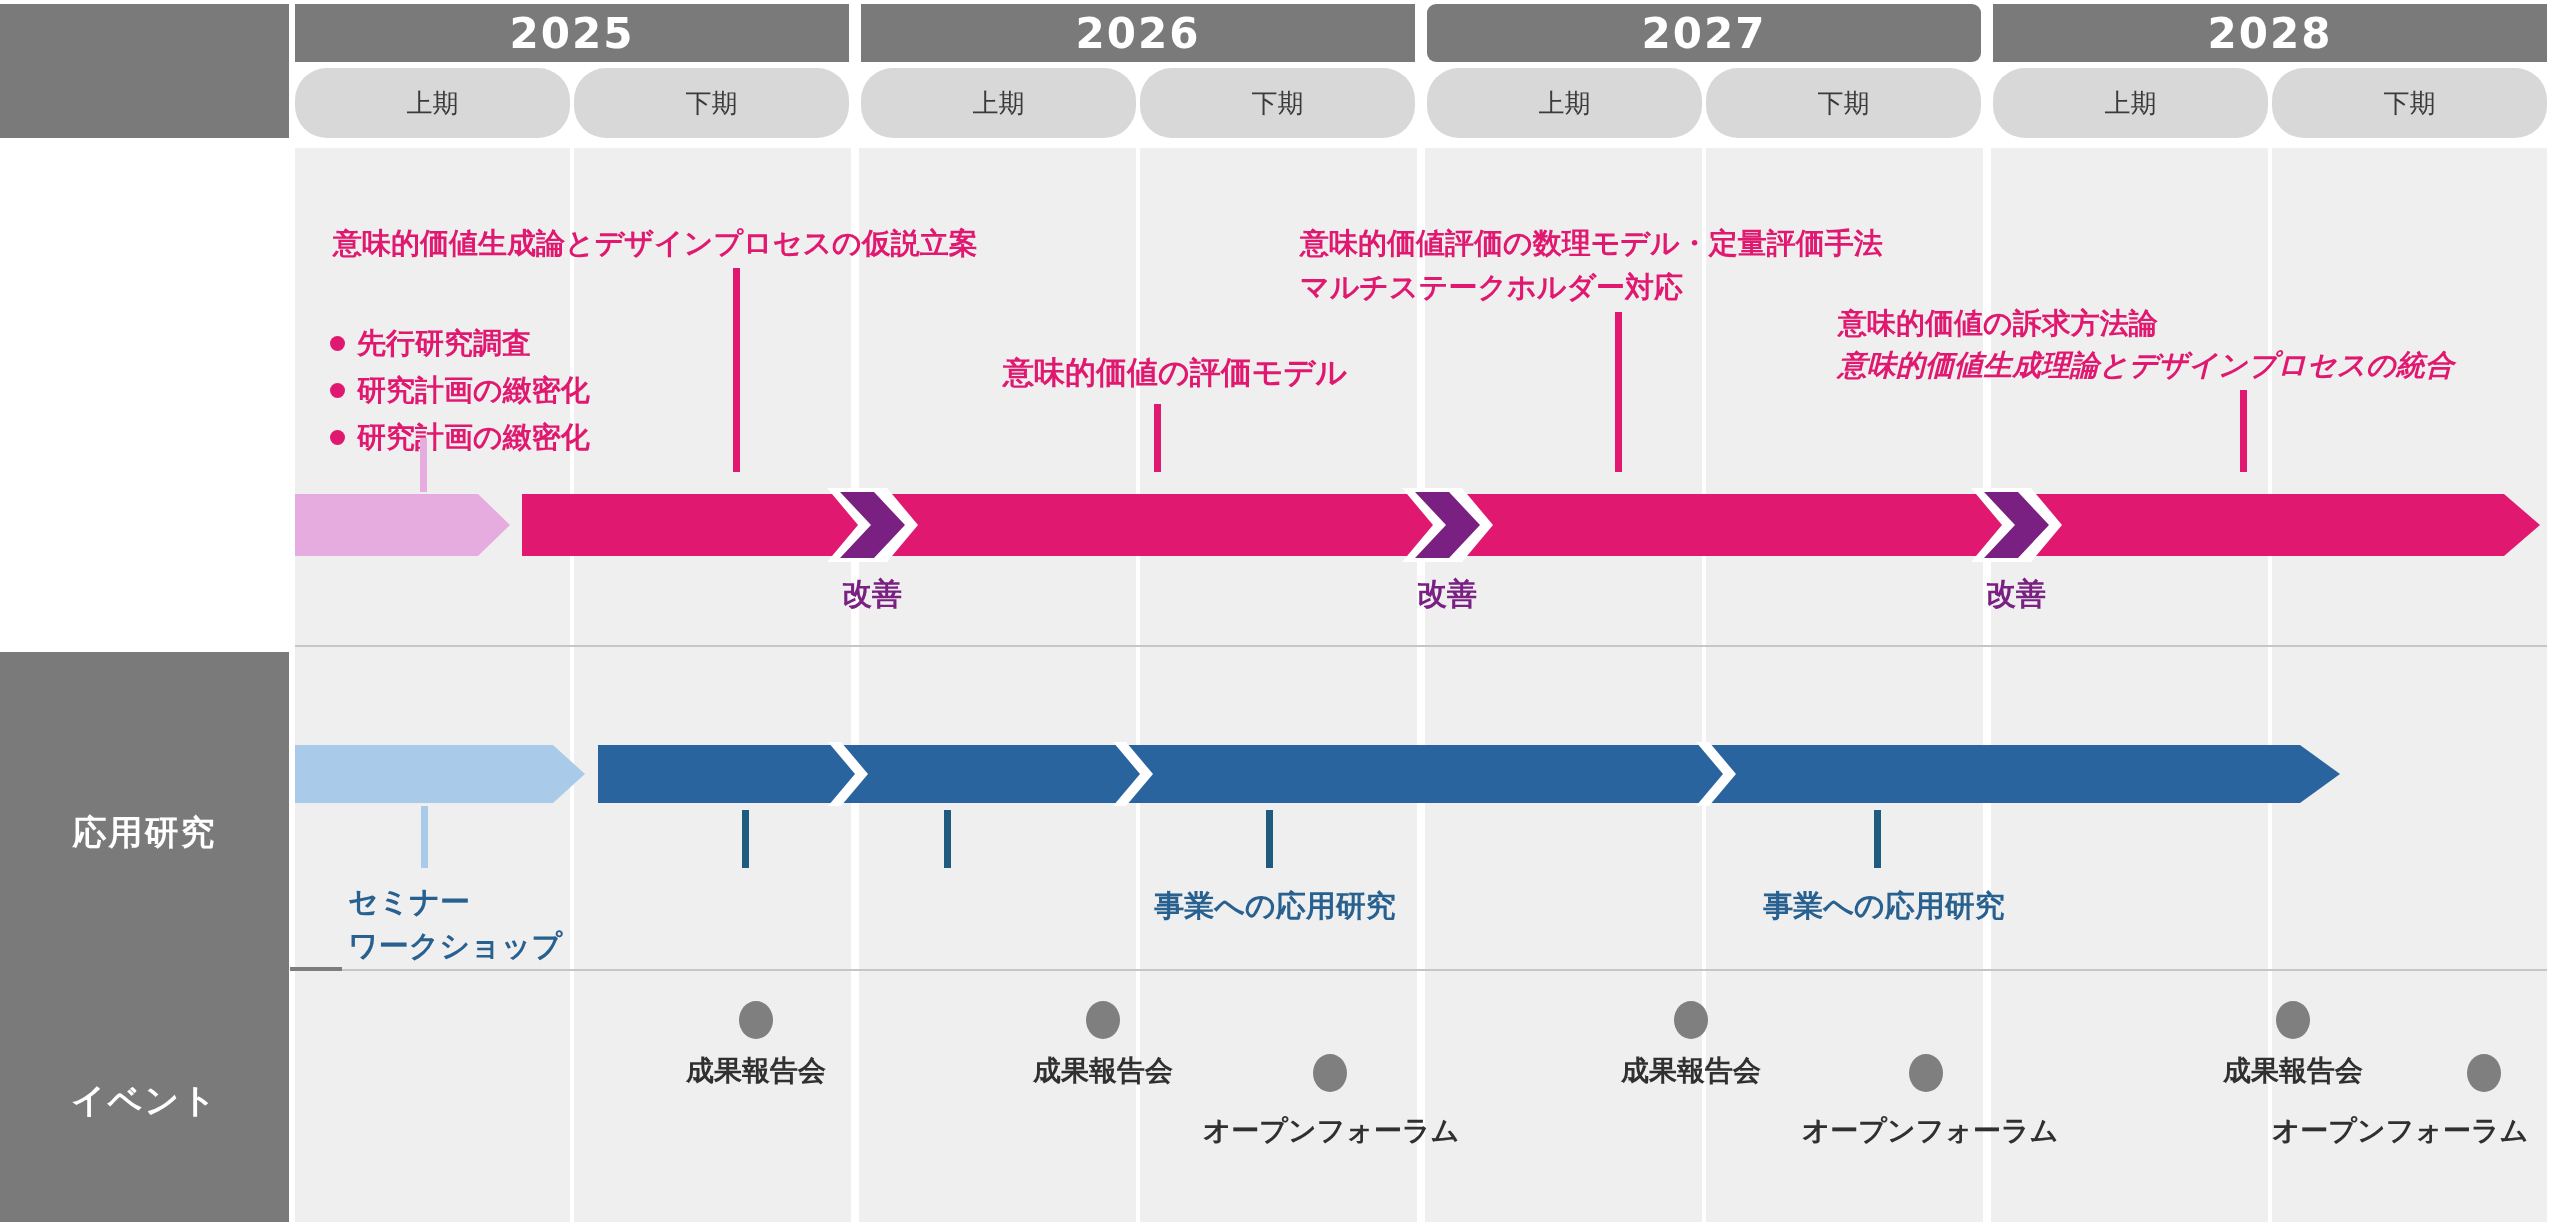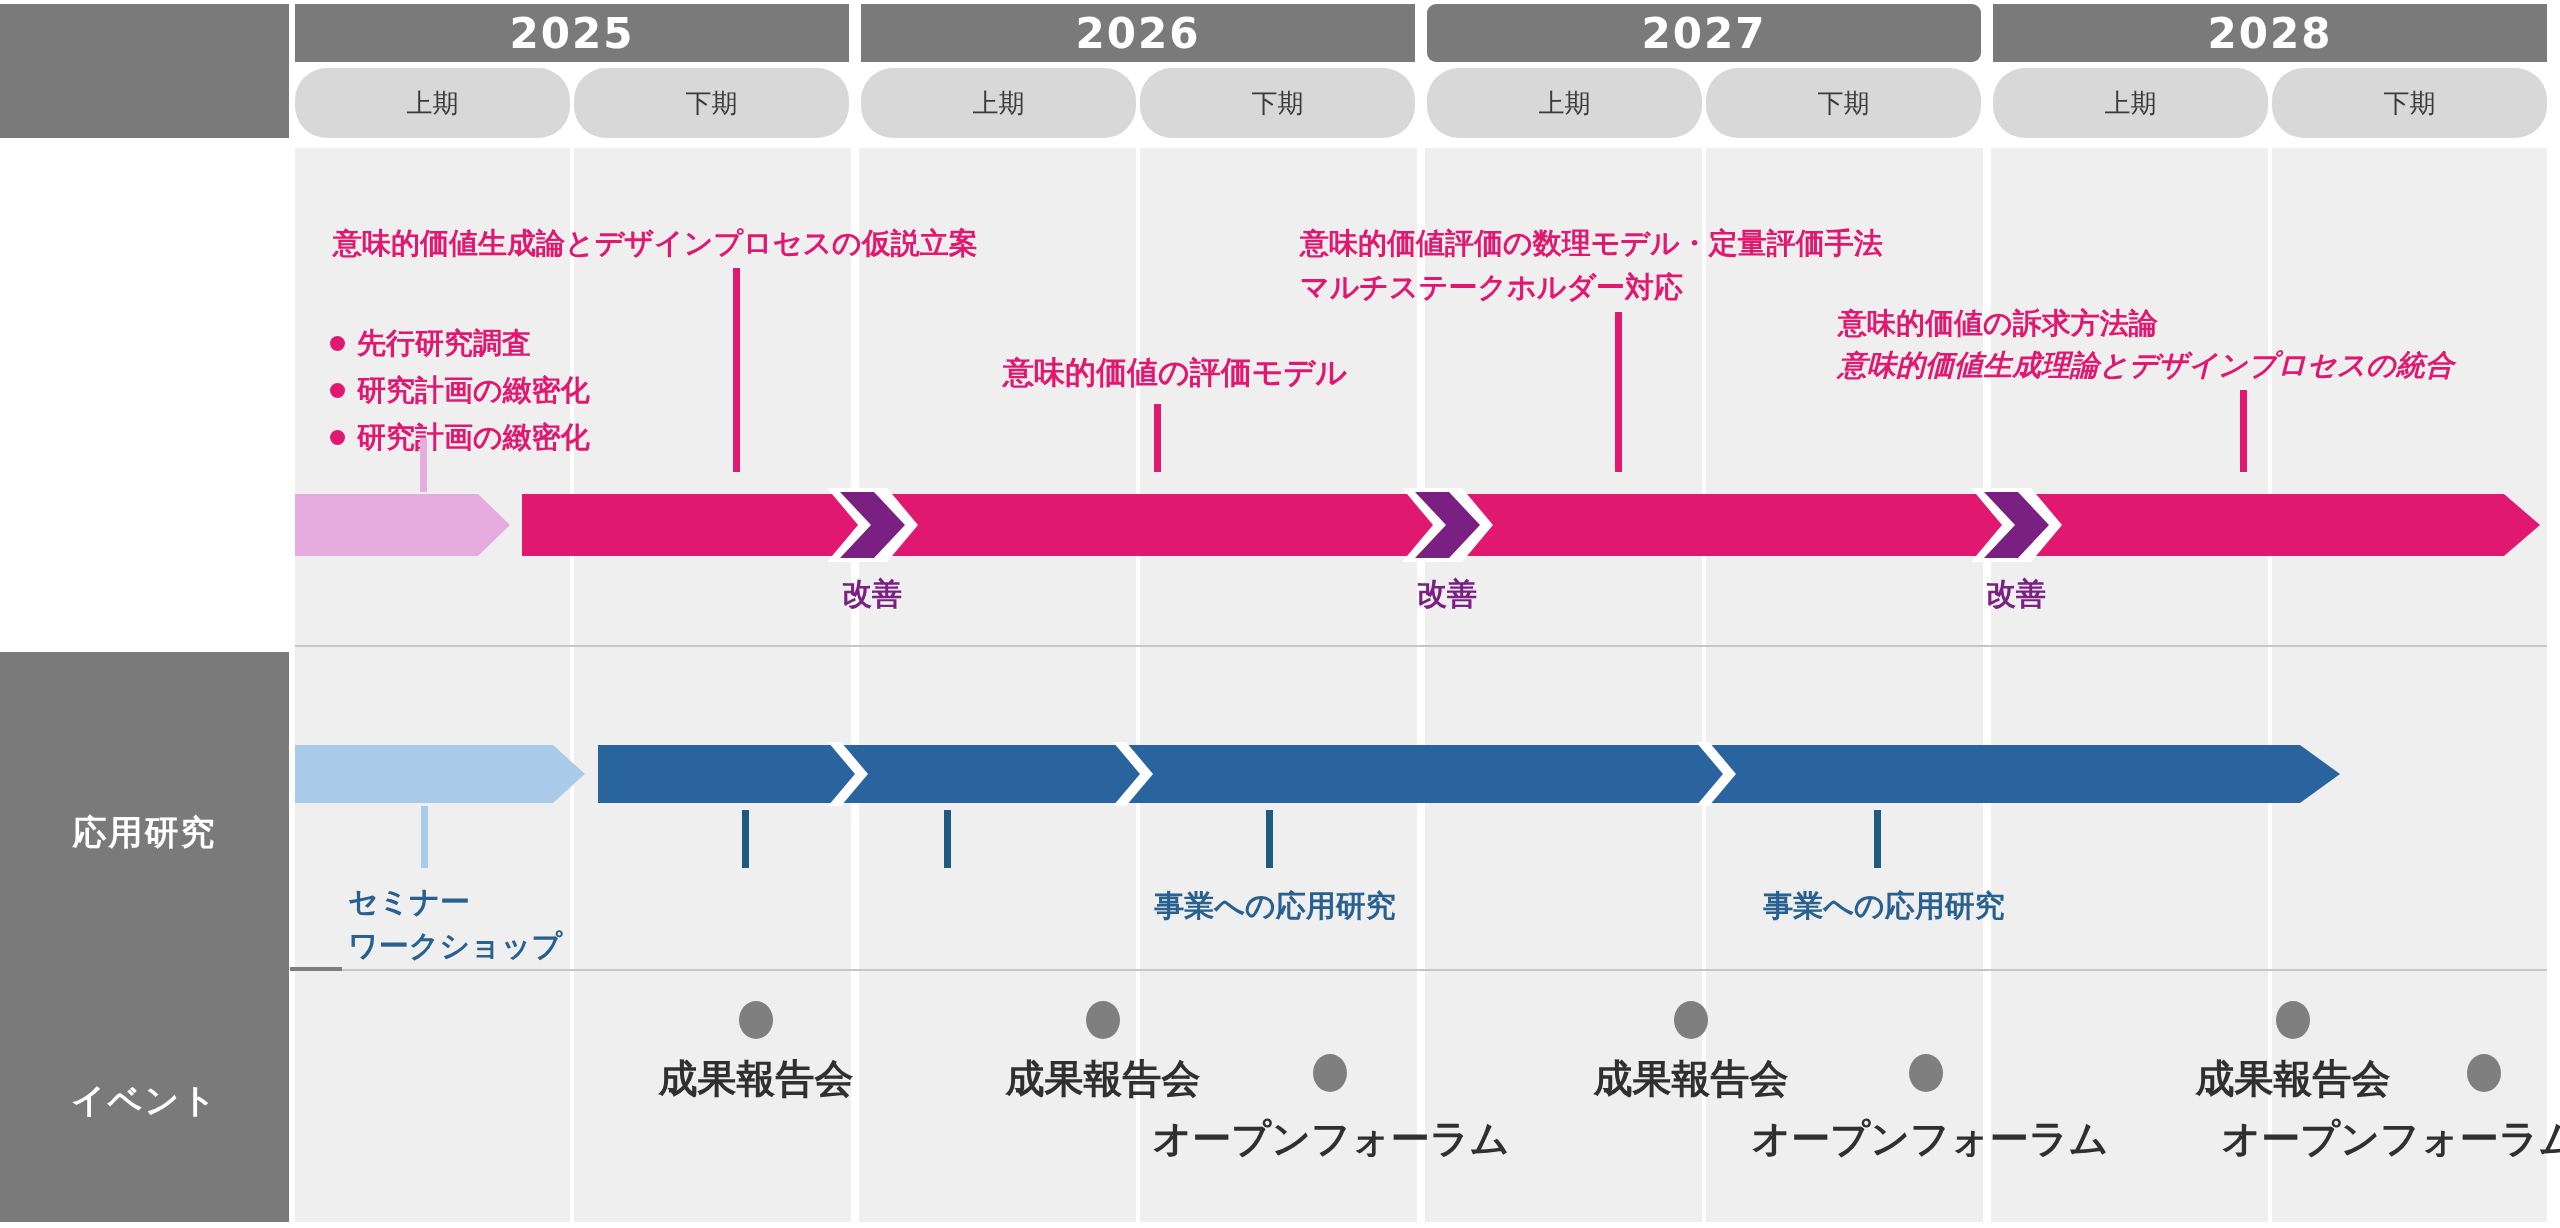--- a/index.html
+++ b/index.html
@@ -37,7 +37,7 @@
   .bullet-dot{width:15px;height:15px;border-radius:50%;background:var(--magenta,#e0186f);margin-right:12px;flex:none;}
   .bullet-text{font-size:29px;font-weight:bold;color:var(--magenta,#e0186f);white-space:nowrap;}
   .dot{position:absolute;width:34px;height:38px;border-radius:50%;background:var(--dot-gray,#7f7f7f);}
-  .ev{position:absolute;width:400px;text-align:center;font-size:39px;font-weight:600;color:var(--event-text,#303030);white-space:nowrap;}
+  .ev{position:absolute;width:400px;text-align:center;font-size:28px;font-weight:600;color:var(--event-text,#303030);white-space:nowrap;}
   svg.bands{position:absolute;left:0;top:0;pointer-events:none;}
 </style>
 </head>

